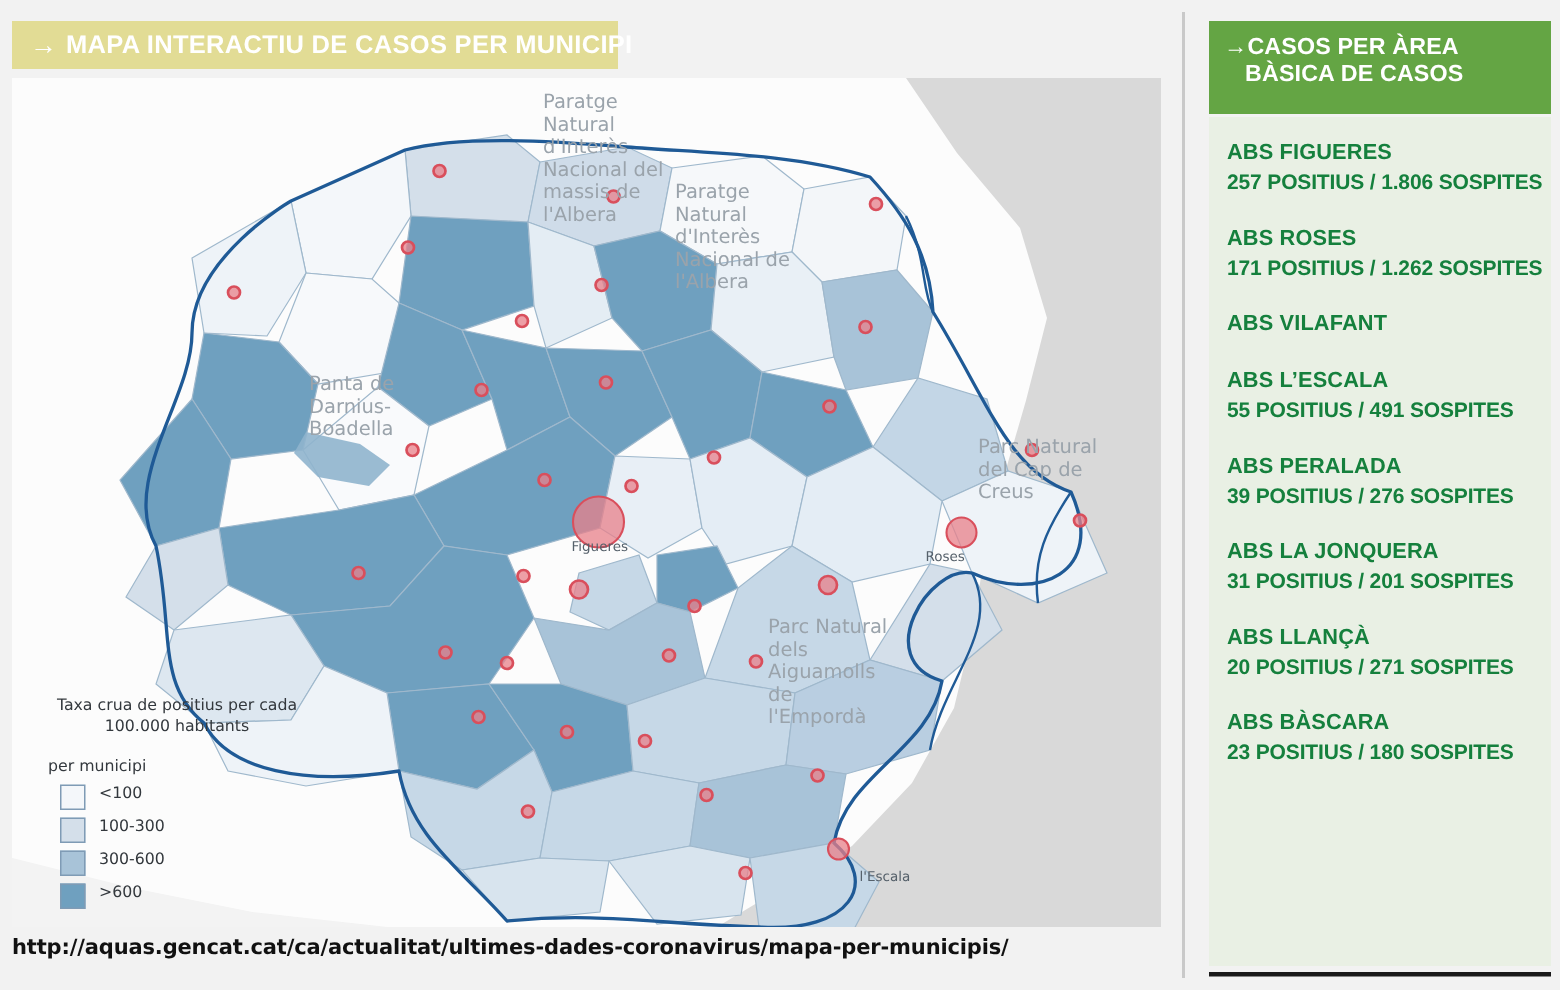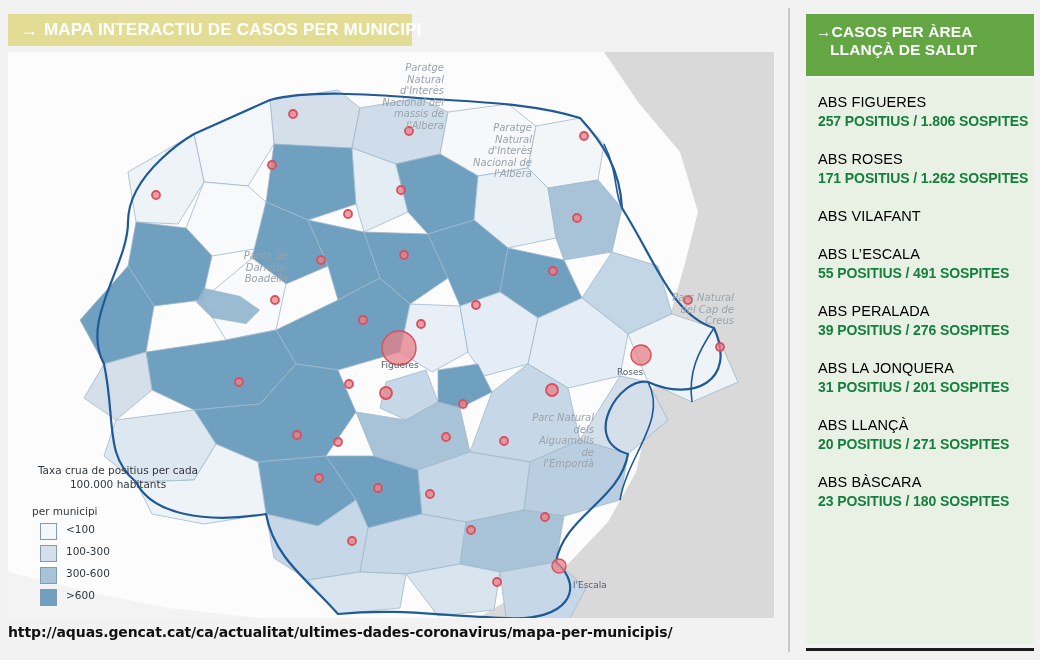--- a/index.html
+++ b/index.html
@@ -324,7 +324,7 @@
   <div class="panel-head">
     <div class="ptxt">
       <span class="arrow">→</span><span>CASOS PER ÀREA</span><br>
-      <span style="padding-left:14px;display:inline-block">LLANÇÀ DE SALUT</span>
+      <span style="padding-left:14px;display:inline-block">BÀSICA DE CASOS</span>
     </div>
   </div>
 

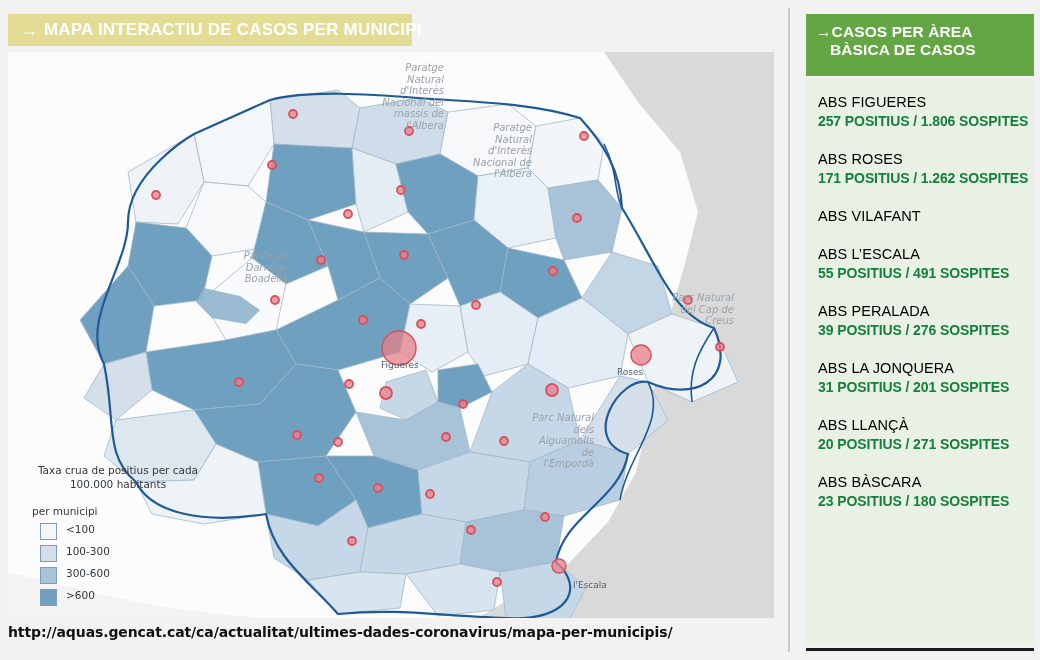--- a/index.html
+++ b/index.html
@@ -113,8 +113,8 @@
   .mlabel{
     position:absolute;
     font-family:"DejaVu Sans","Liberation Sans",sans-serif;
-    color:#9aa3ab;font-size:10px;line-height:1.15;text-align:right;
-    pointer-events:none;white-space:pre-line;font-style:italic;
+    color:#9aa3ab;font-size:13px;line-height:1.15;text-align:left;
+    pointer-events:none;white-space:pre-line;
   }
   .clabel{
     position:absolute;

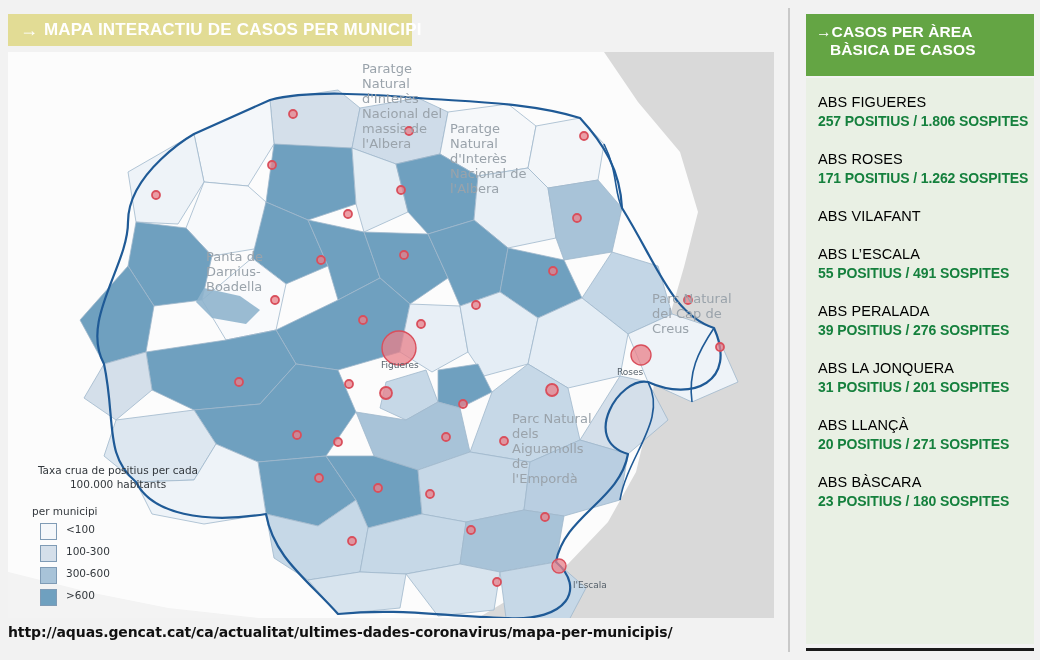--- a/index.html
+++ b/index.html
@@ -98,7 +98,7 @@
   }
   .abs-item{margin-bottom:22px;}
   .abs-name{
-    font-size:14.5px;font-weight:normal;color:#000000;letter-spacing:.1px;
+    font-size:14.5px;font-weight:bold;color:#15803d;letter-spacing:.1px;
     margin-bottom:3px;
   }
   .abs-stats{

